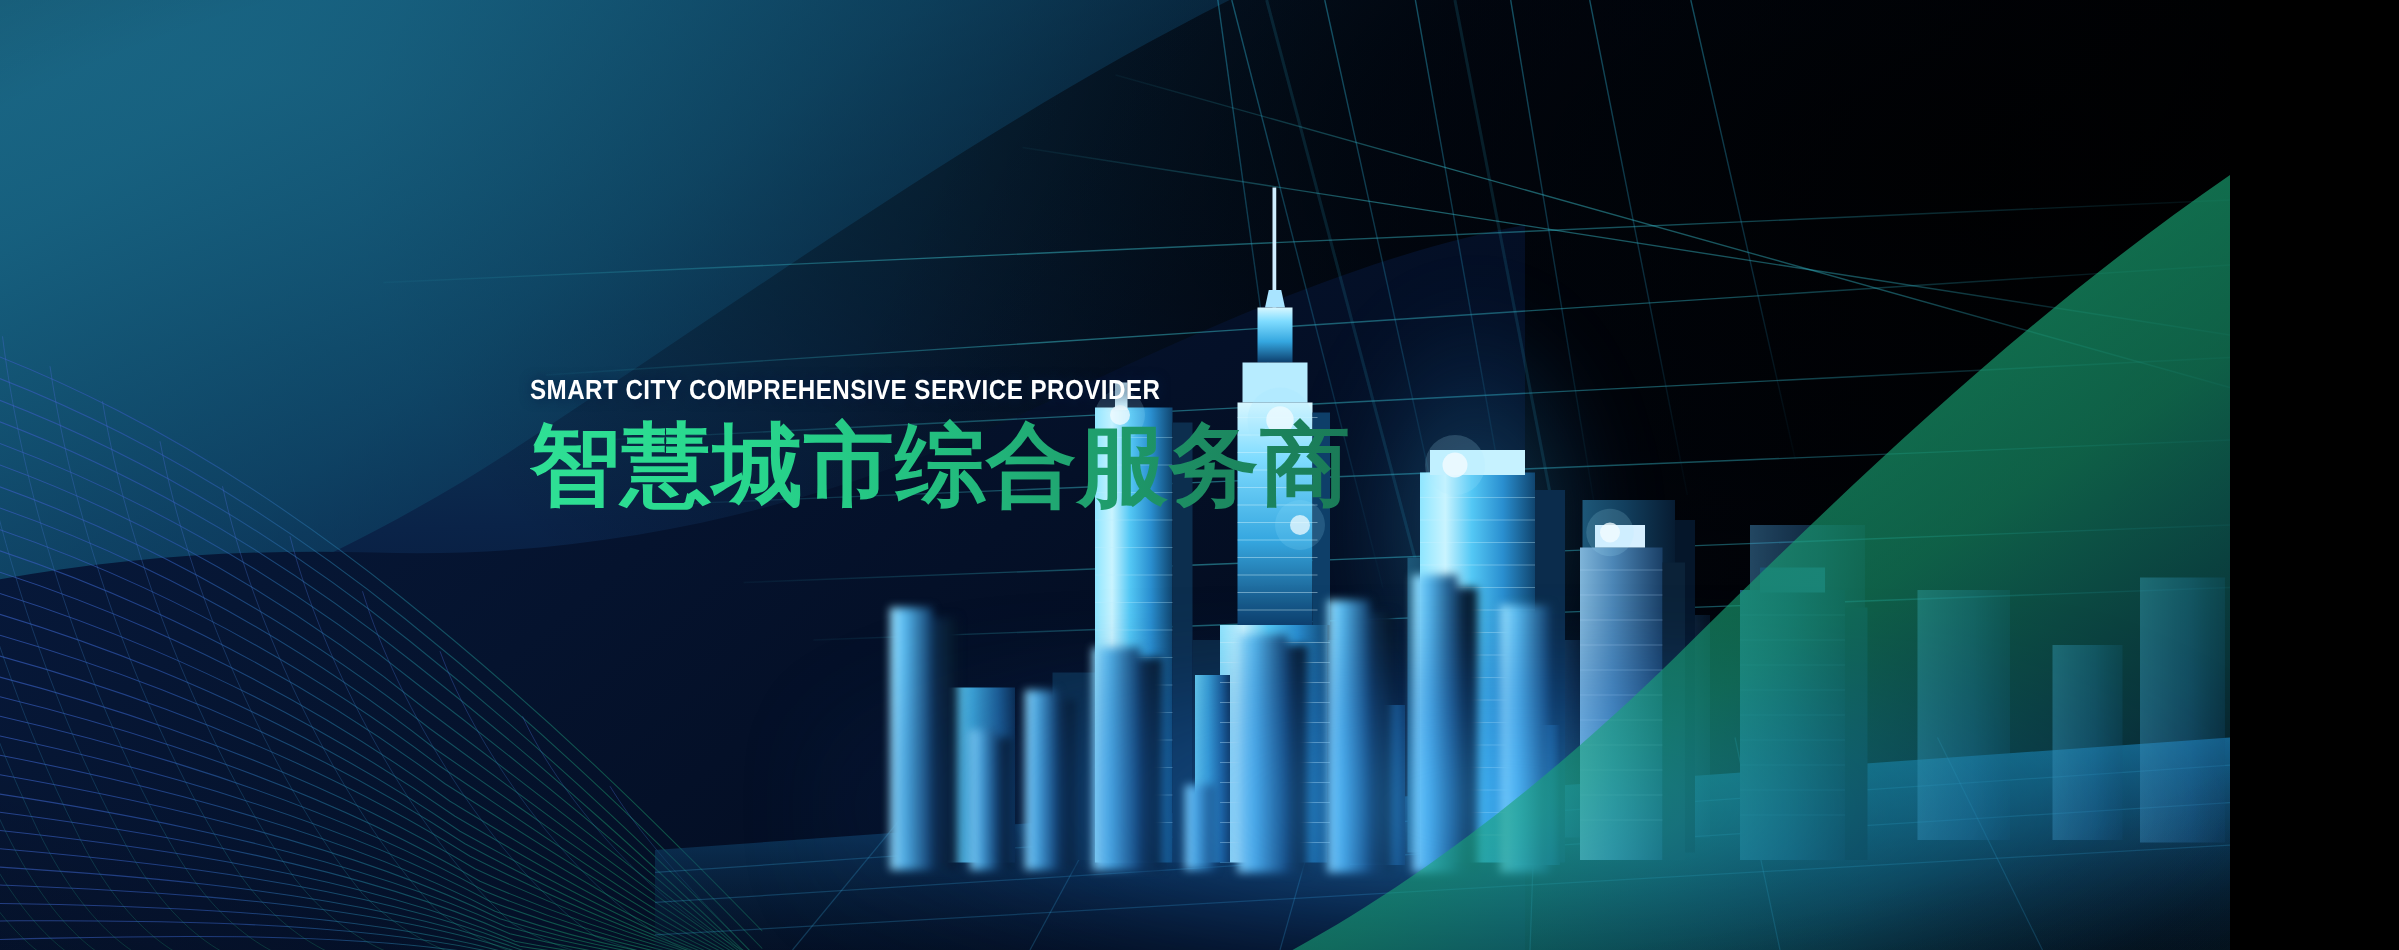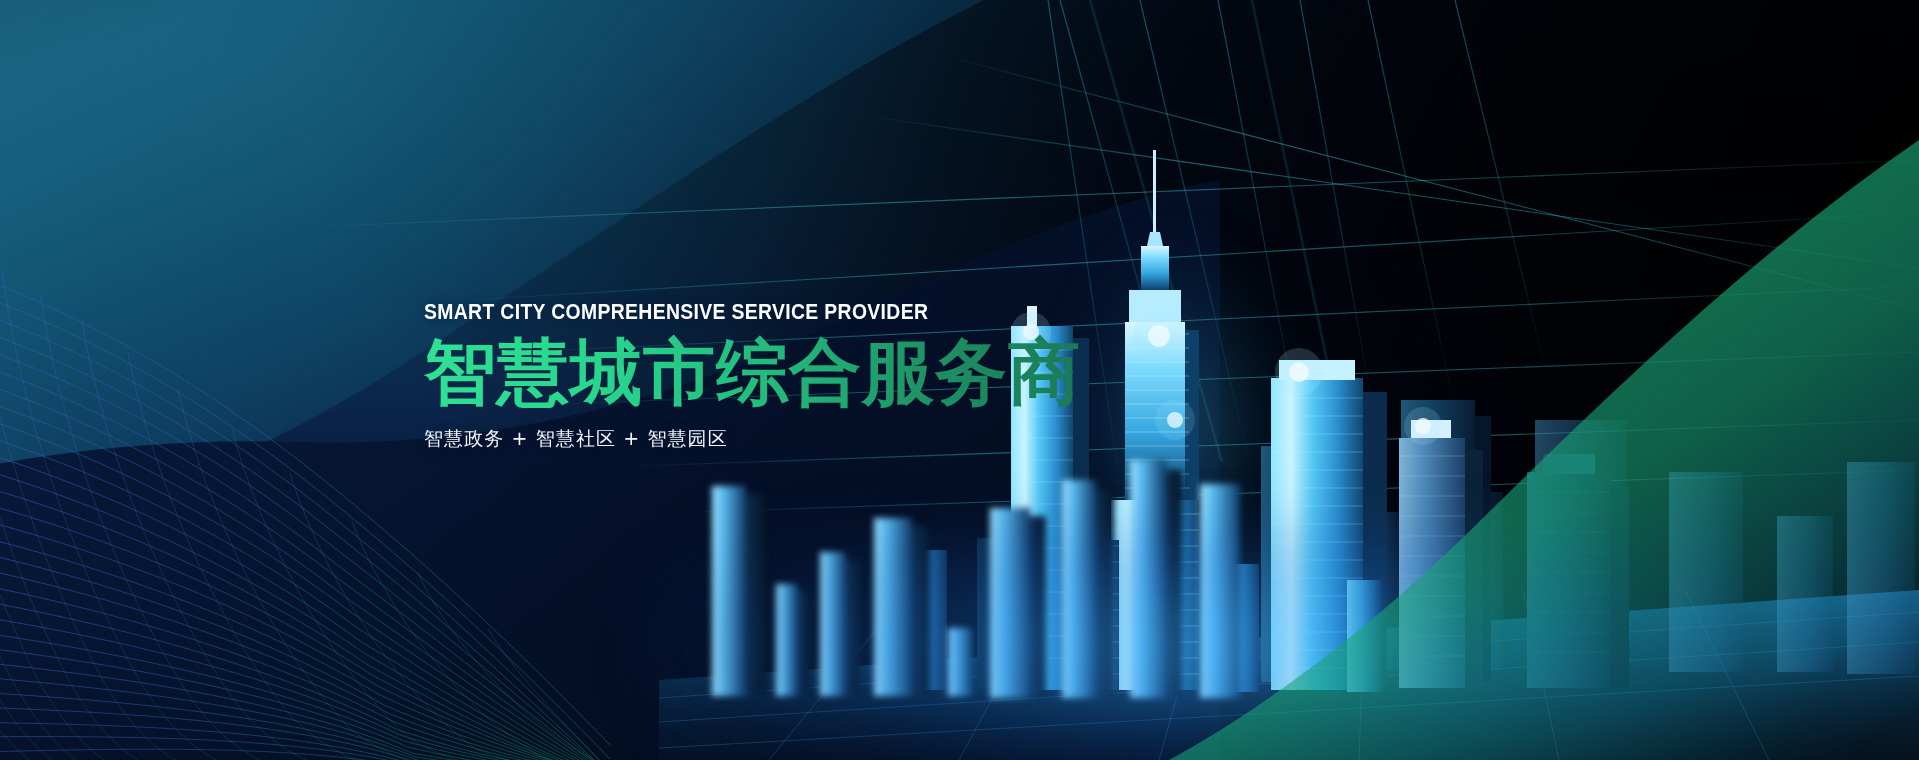--- a/index.html
+++ b/index.html
@@ -8,7 +8,7 @@
 
   #banner{
     position:relative;
-    width:1919px;
+    width:1784px;
     height:760px;
     overflow:hidden;
     font-family:"Liberation Sans","DejaVu Sans",sans-serif;

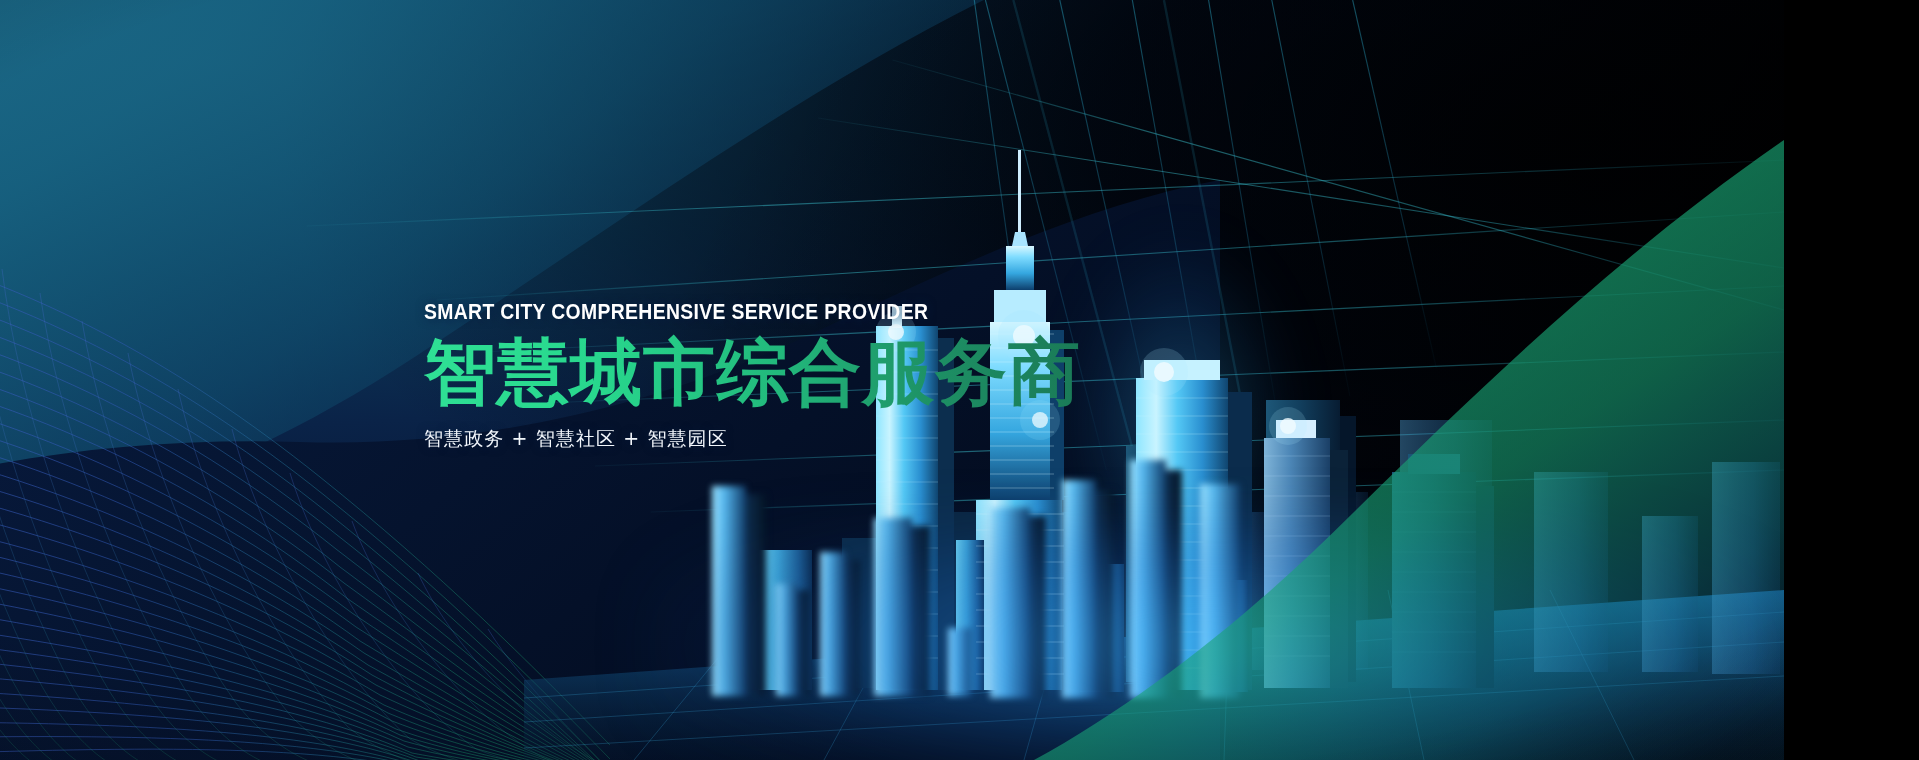--- a/index.html
+++ b/index.html
@@ -547,7 +547,6 @@
   <div id="text-block">
     <div id="eyebrow">SMART CITY COMPREHENSIVE SERVICE PROVIDER</div>
     <div id="headline">智慧城市综合服务商</div>
-    <div id="subtitle">智慧政务 + 智慧社区 + 智慧园区</div>
   </div>
 
 </div>

